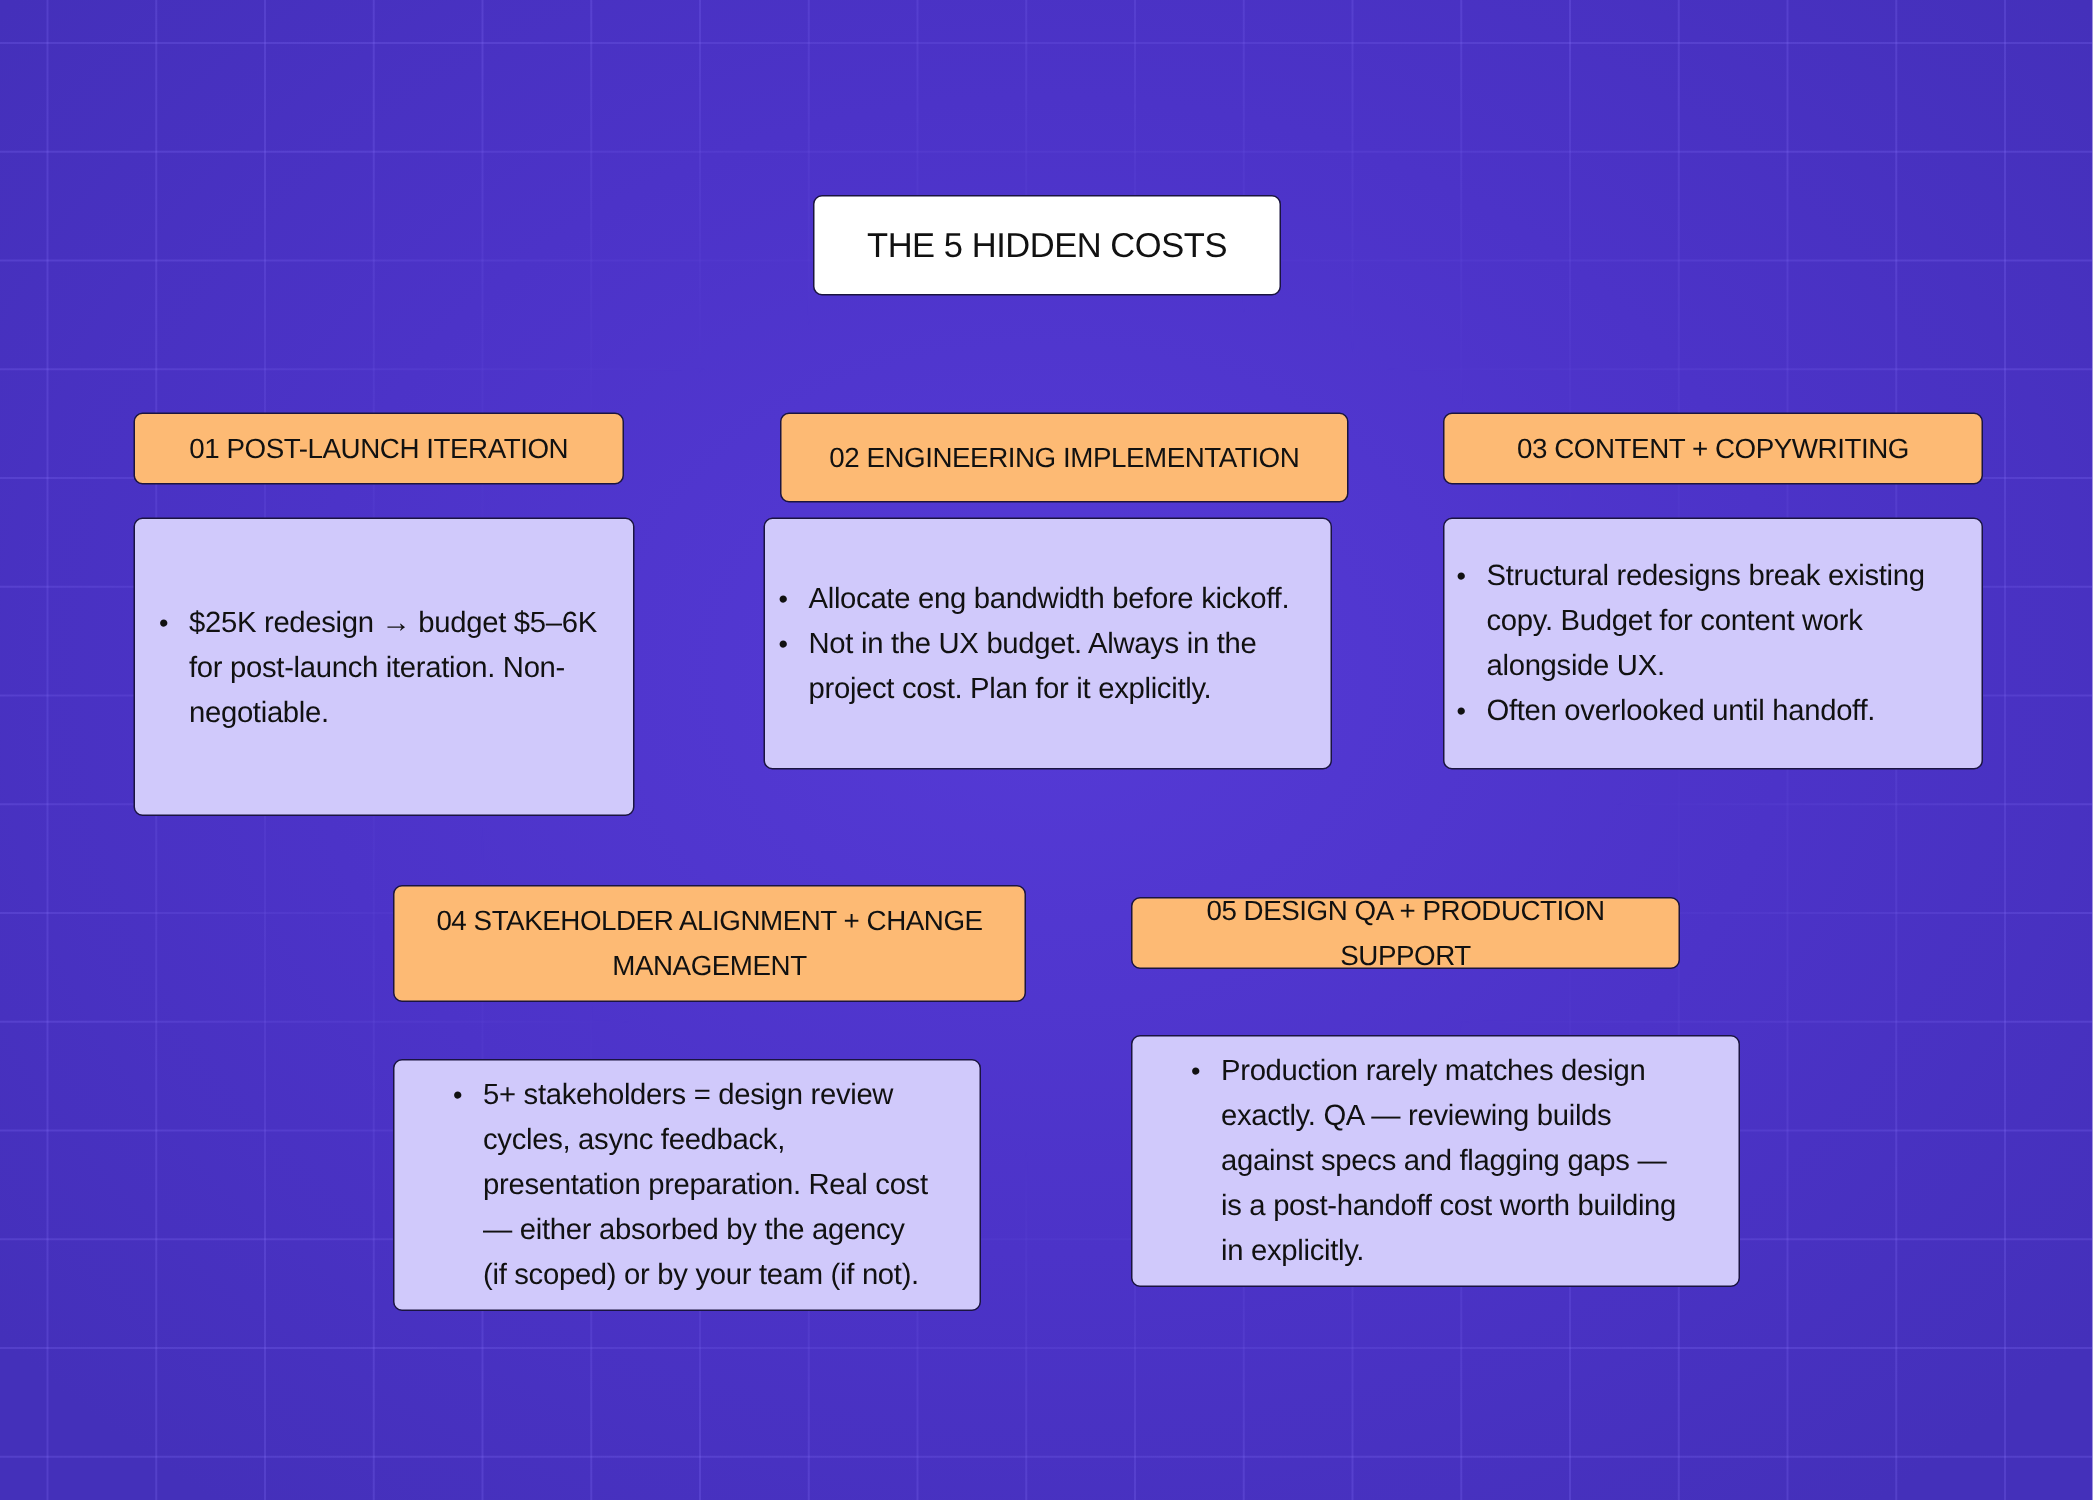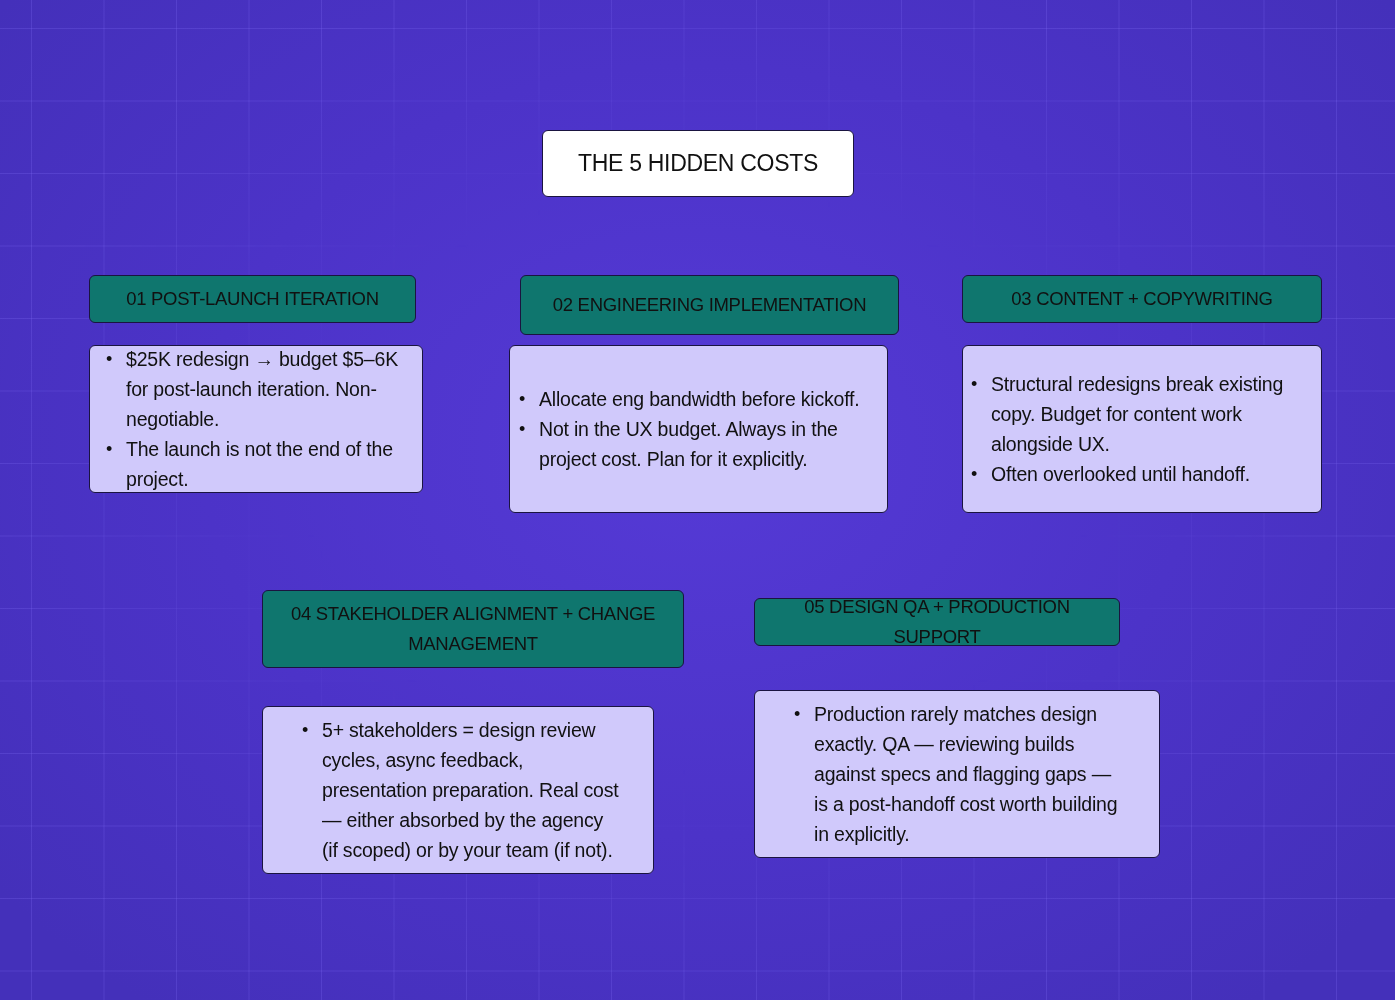--- a/index.html
+++ b/index.html
@@ -25,7 +25,7 @@
     font-size: 23px; color: #111; letter-spacing: -0.3px;
   }
   .head {
-    position: absolute; background: #0f766e; border: 1.5px solid #1a1440; border-radius: 6px;
+    position: absolute; background: #fdba74; border: 1.5px solid #1a1440; border-radius: 6px;
     box-sizing: border-box; display: flex; align-items: center; justify-content: center;
     text-align: center; font-size: 18.5px; color: #111; line-height: 30px; letter-spacing: -0.3px;
     padding: 0 10px;

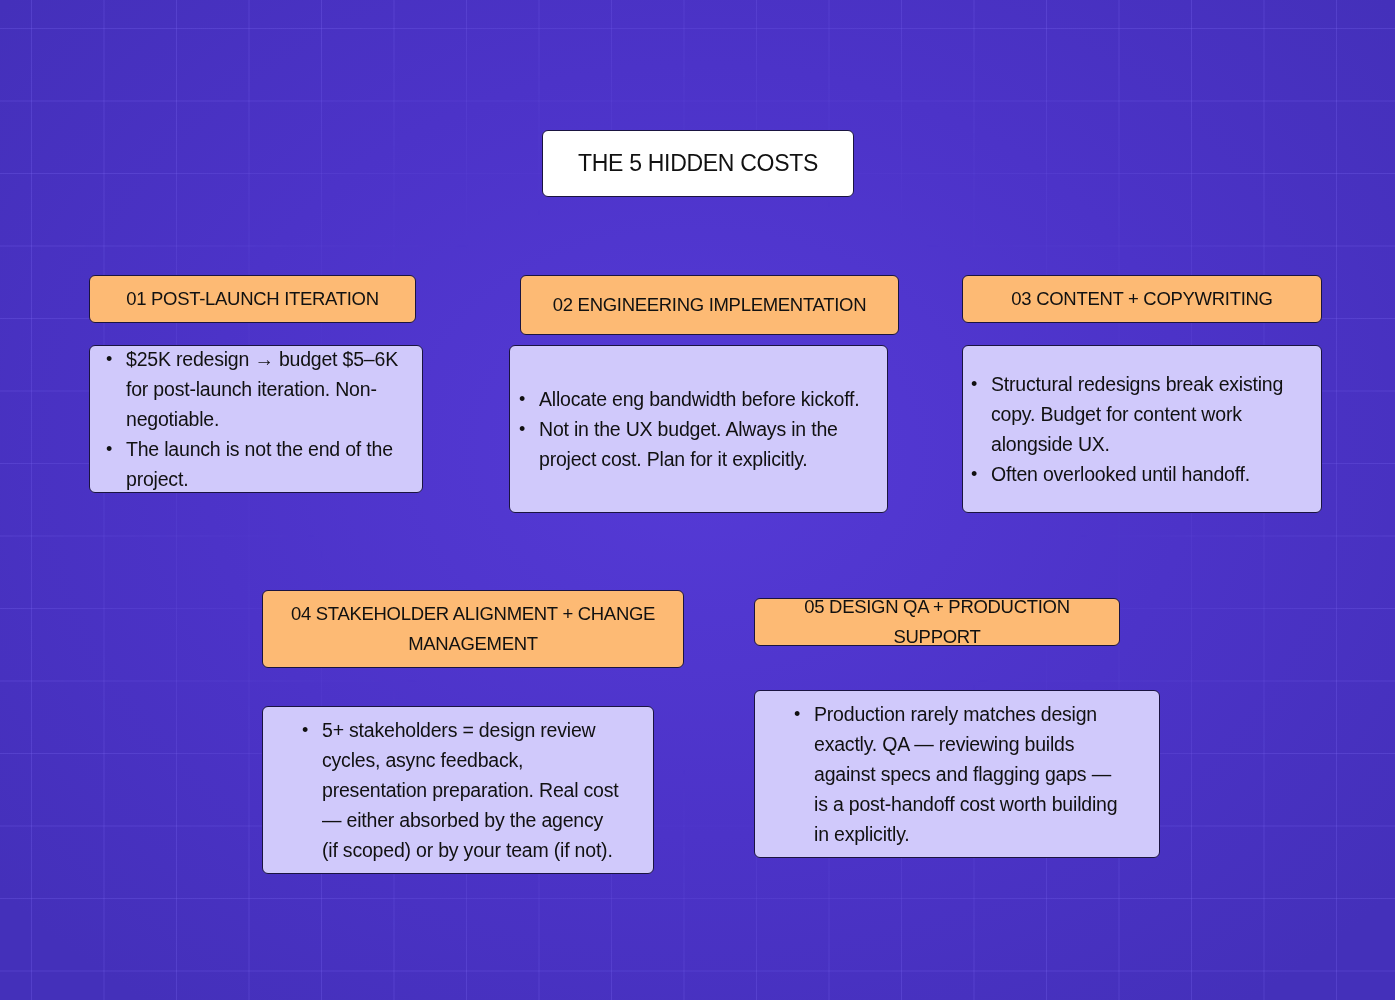--- a/index.html
+++ b/index.html
@@ -53,7 +53,7 @@
 <div class="head" style="left:89px; top:275px; width:327px; height:48px;">
   <span>01 POST-LAUNCH ITERATION</span>
 </div>
-<div class="body" style="left:89px; top:345px; width:334px; height:148px;">
+<div class="body" style="left:89px; top:345px; width:334px; height:199px;">
   <ul style="padding-left:36px; padding-right:8px;">
     <li>$25K redesign → budget $5–6K for post-launch iteration. Non-negotiable.</li>
     <li>The launch is not the end of the project.</li>

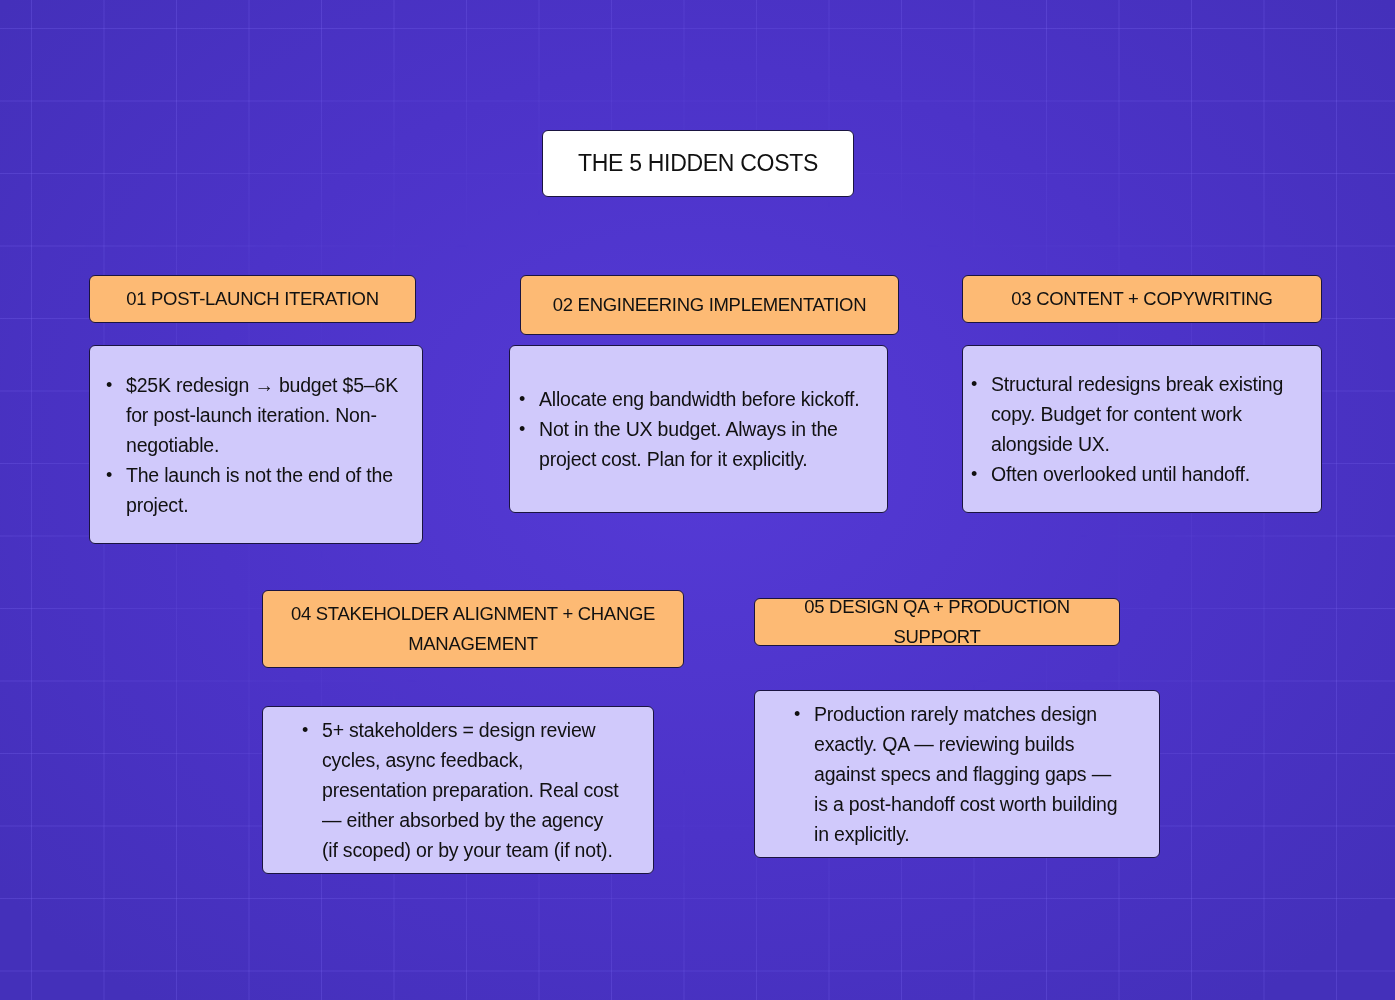--- a/index.html
+++ b/index.html
@@ -56,7 +56,6 @@
 <div class="body" style="left:89px; top:345px; width:334px; height:199px;">
   <ul style="padding-left:36px; padding-right:8px;">
     <li>$25K redesign → budget $5–6K for post-launch iteration. Non-negotiable.</li>
-    <li>The launch is not the end of the project.</li>
   </ul>
 </div>
 

